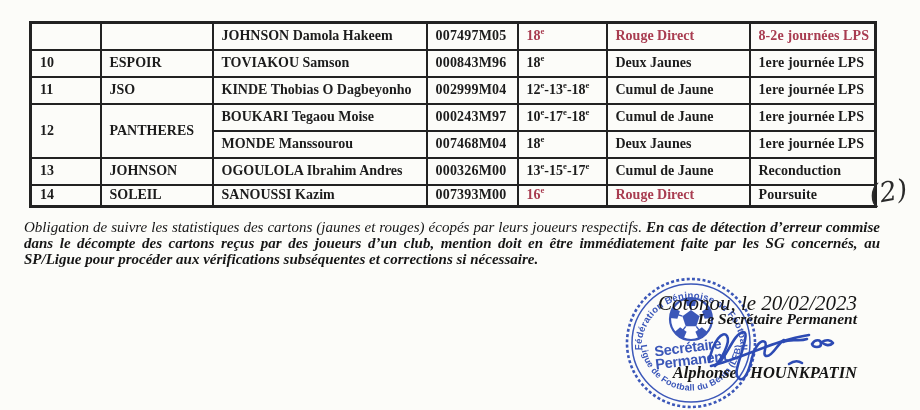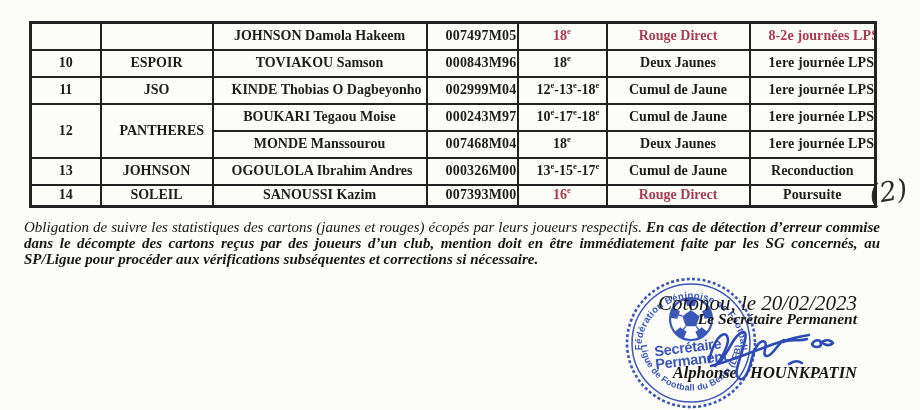--- a/index.html
+++ b/index.html
@@ -25,11 +25,10 @@
     font-family:"Liberation Serif",serif;
     font-weight:bold;
     font-size:14px;
-    text-align:center;
     vertical-align:middle;
     white-space:nowrap;
     overflow:hidden;
-    padding:0 18px;
+    padding:0 8px;
     line-height:1;
   }
   table.sanctions tr.short td{height:22px;}

